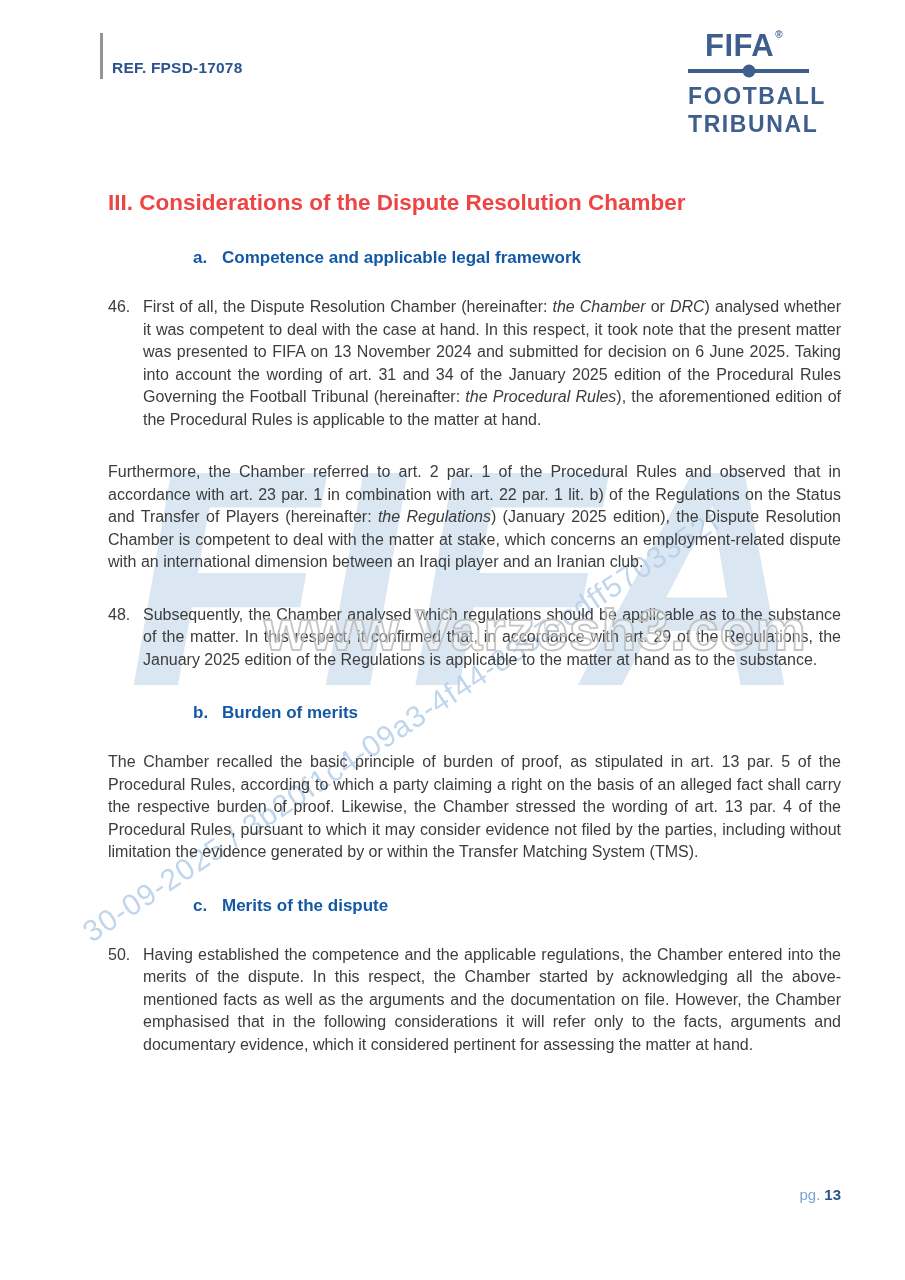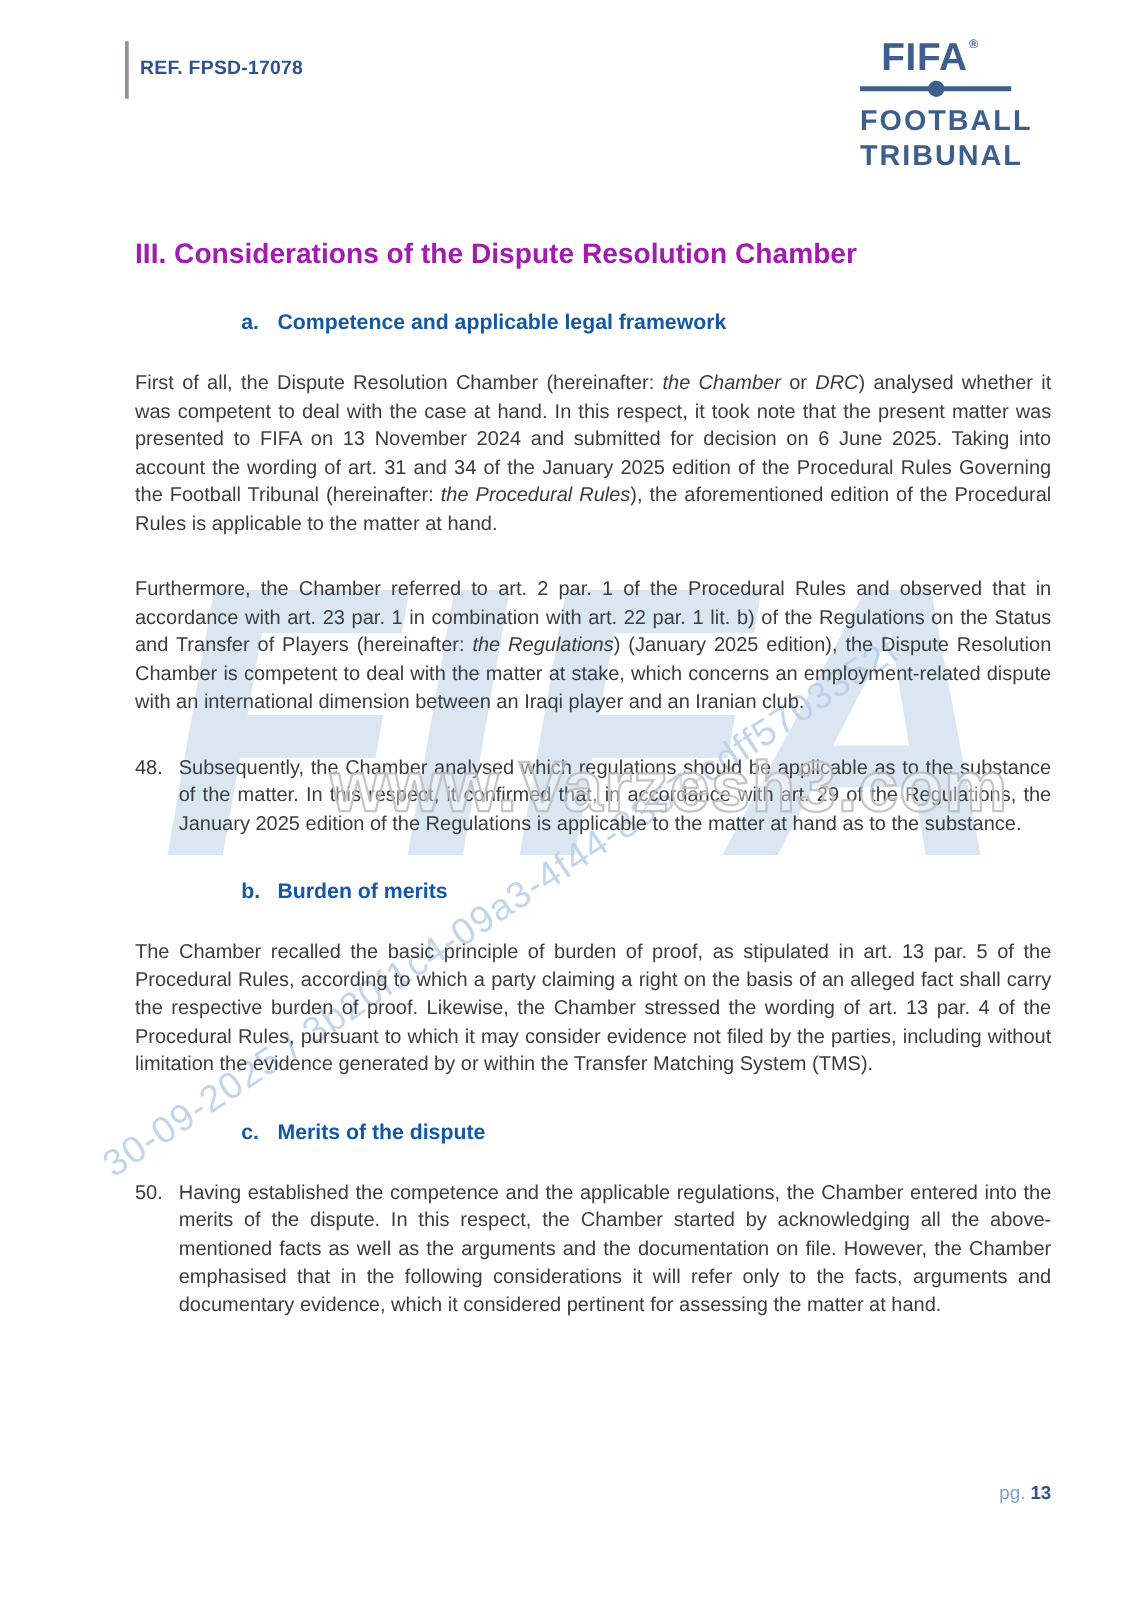--- a/index.html
+++ b/index.html
@@ -10,7 +10,7 @@
   
   .ref-block{
     position:absolute;top:33px;left:100px;height:44px;z-index:2;
-    border-left:3px solid #8f959b;display:flex;align-items:center;
+    border-left:3px solid #8f959b;display:flex;align-items:flex-end;
     padding-left:9px;padding-bottom:2px;
   }
   .ref-text{font-size:15.5px;font-weight:700;color:#2c538f;letter-spacing:.2px;}

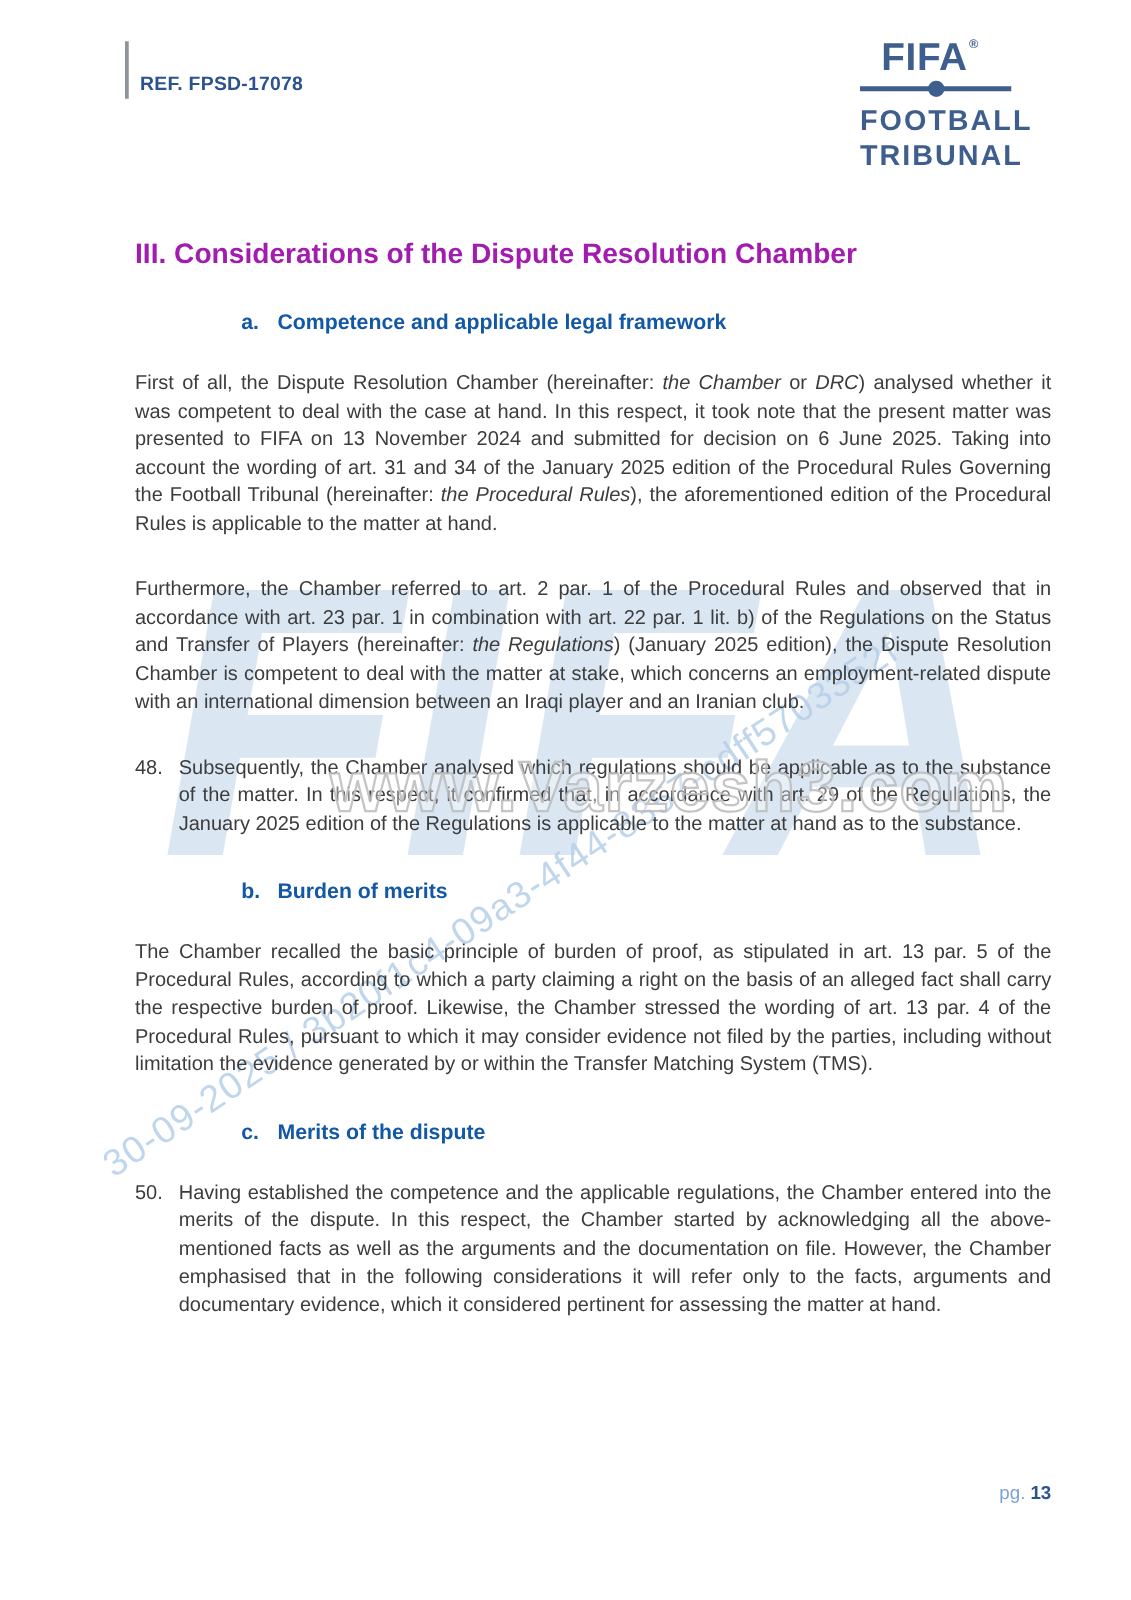--- a/index.html
+++ b/index.html
@@ -42,7 +42,7 @@
   
   .content{position:absolute;left:108px;top:188px;width:733px;z-index:2;}
   .doc-heading{
-    font-size:22.5px;font-weight:700;color:#a21caf;margin:0 0 28px 0;line-height:30px;
+    font-size:22.5px;font-weight:700;color:#ef4444;margin:0 0 28px 0;line-height:30px;
   }
   .subhead{
     display:flex;margin:26px 0 26px 85px;font-size:17px;font-weight:700;color:#1358a5;

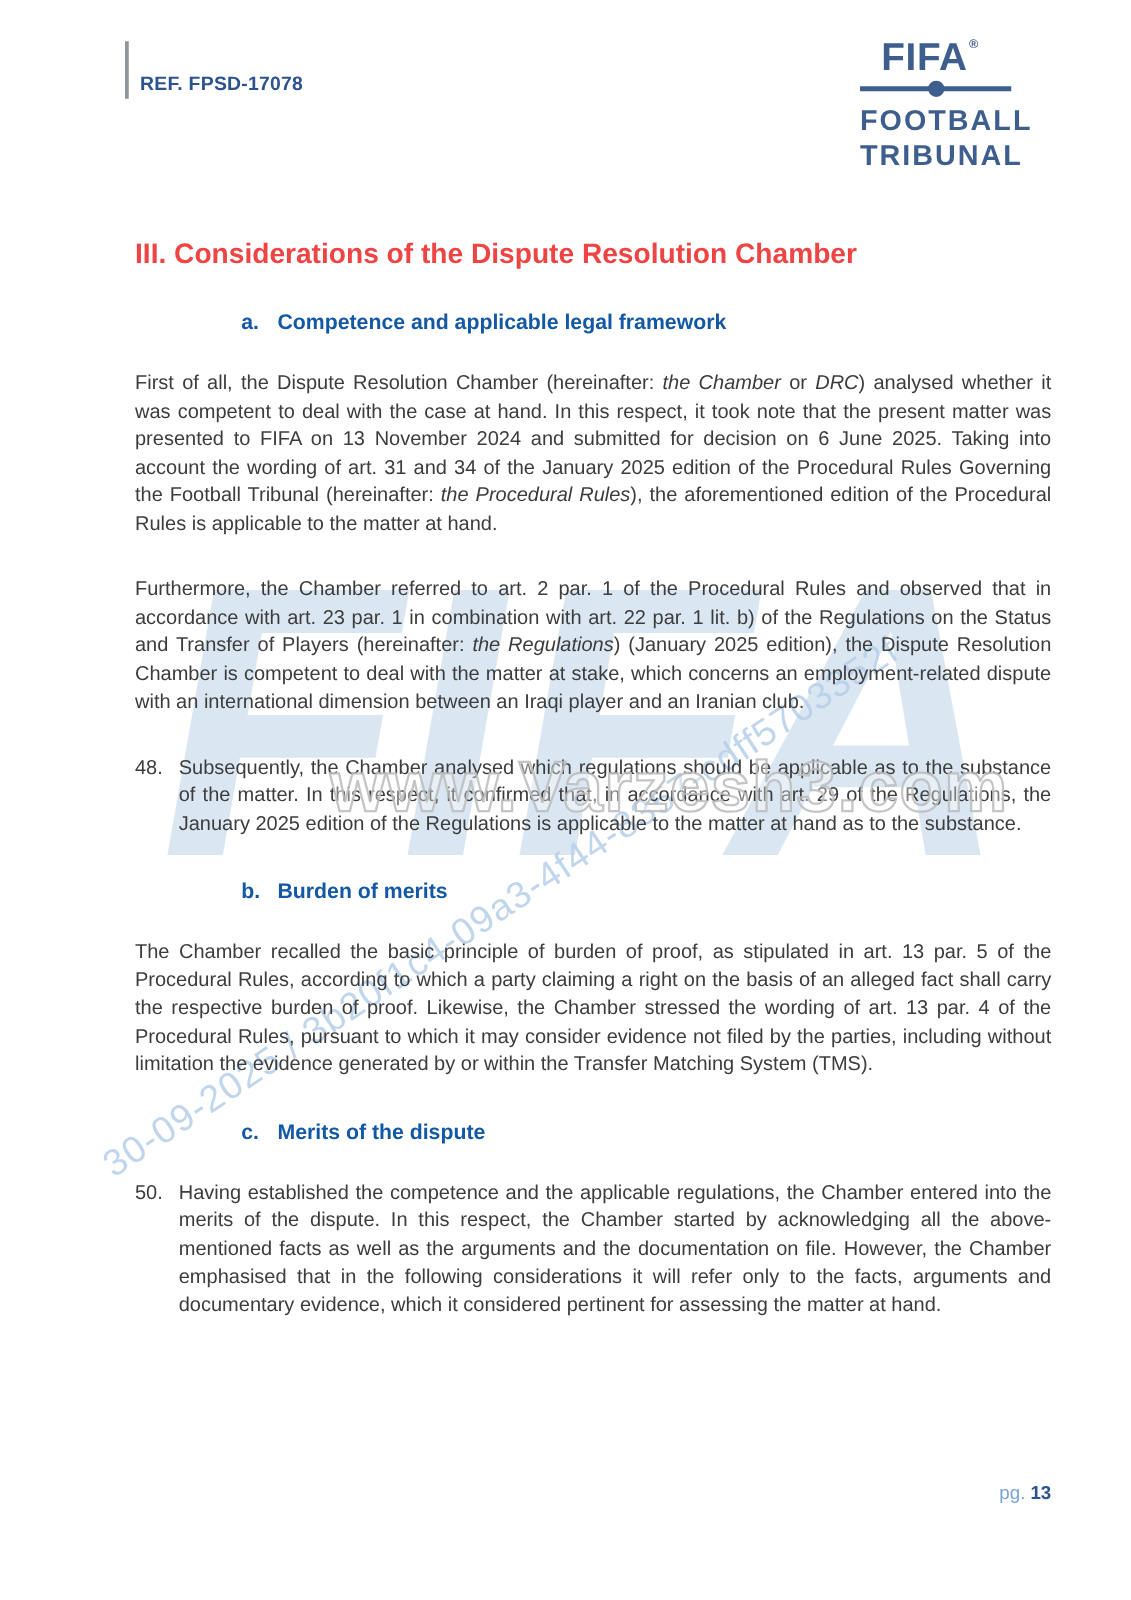--- a/index.html
+++ b/index.html
@@ -90,6 +90,7 @@
           <span class="sh-label">Competence and applicable legal framework</span>
         </div>
         <div class="par">
+          <span class="par-num">46.</span>
           <div class="par-body"><span>First of all, the Dispute Resolution Chamber (hereinafter: </span><em>the Chamber</em><span> or </span><em>DRC</em><span>) analysed whether it was competent to deal with the case at hand. In this respect, it took note that the present matter was presented to FIFA on 13 November 2024 and submitted for decision on 6 June 2025. Taking into account the wording of art. 31 and 34 of the January 2025 edition of the Procedural Rules Governing the Football Tribunal (hereinafter: </span><em>the Procedural Rules</em><span>), the aforementioned edition of the Procedural Rules is applicable to the matter at hand.</span></div>
         </div>
         <div class="par">

